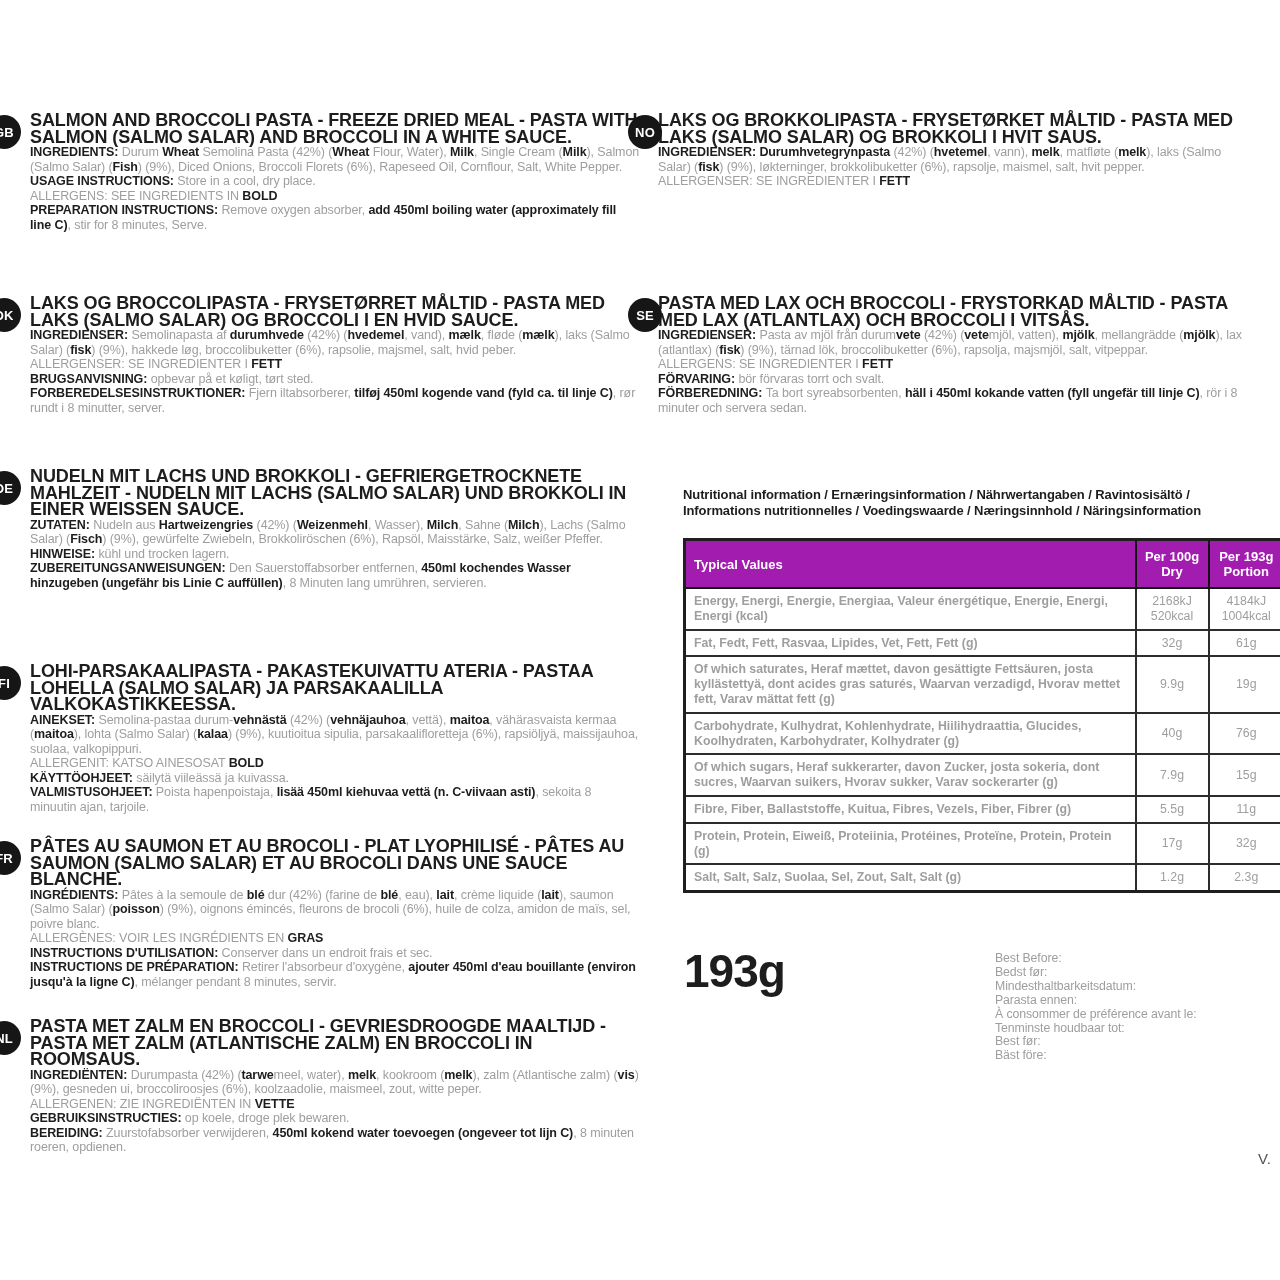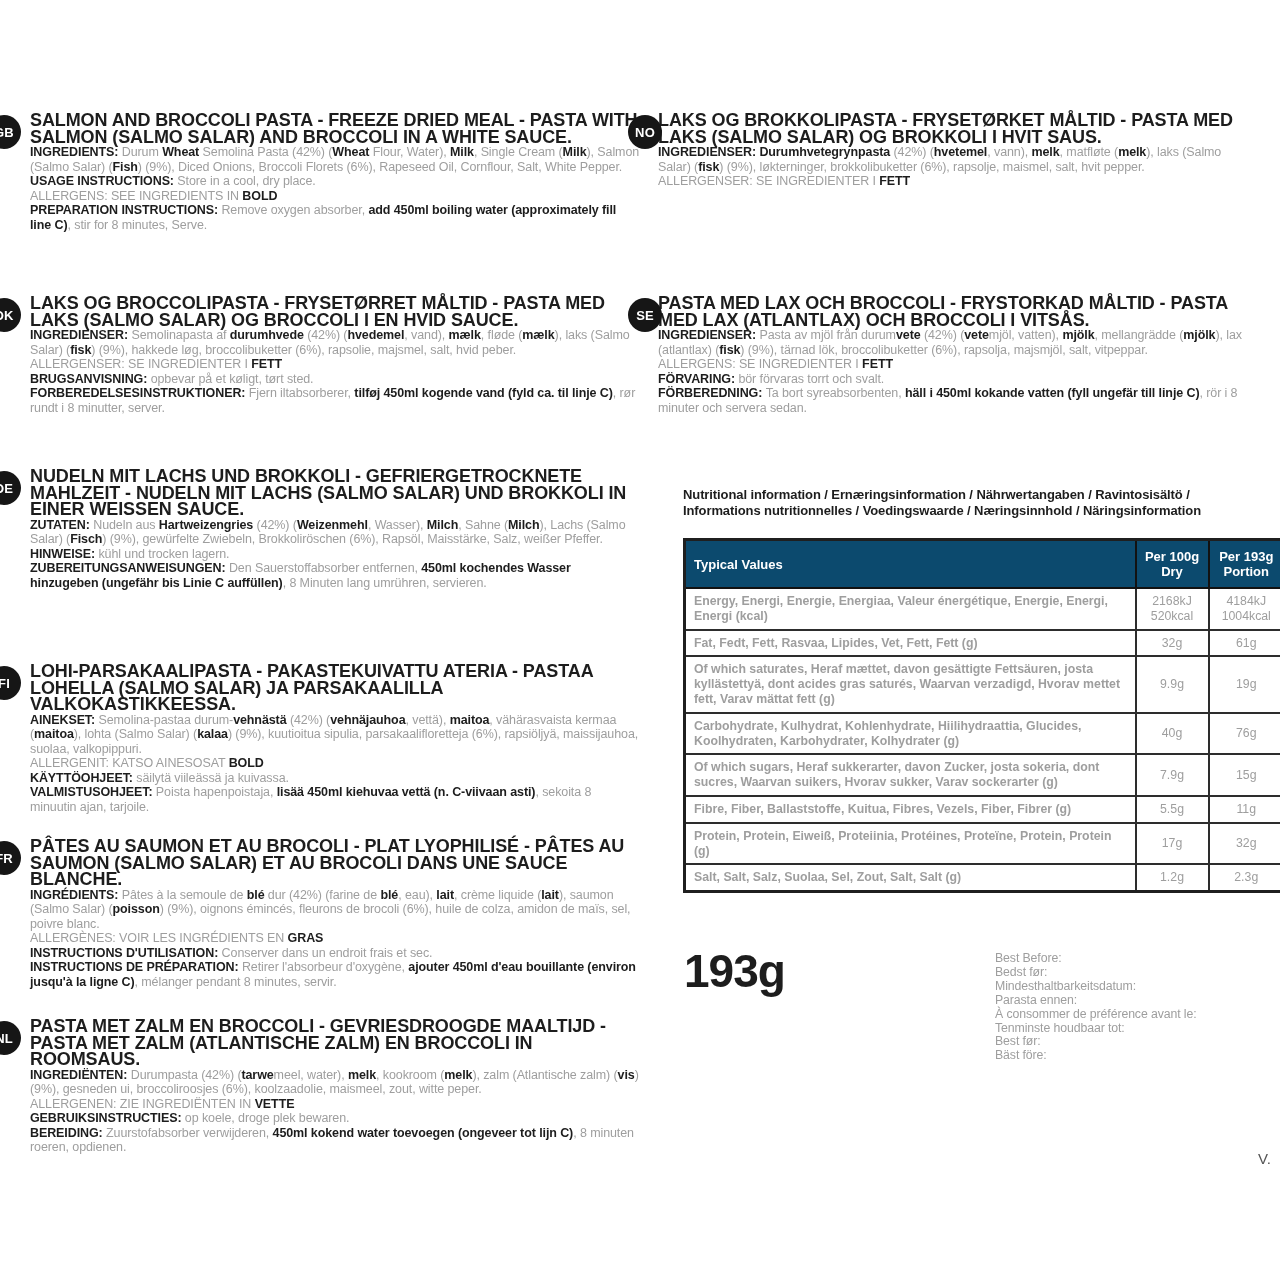--- a/index.html
+++ b/index.html
@@ -49,7 +49,7 @@
     border:2px solid #2d2d2d;vertical-align:middle;
   }
   table.nutri thead th{
-    background:#0c4a6e;color:#ffffff;border-color:#121212;
+    background:#a21caf;color:#ffffff;border-color:#121212;
     font-size:13px;line-height:15px;padding:8px 8px;
   }
   th.col-typical{text-align:left;font-size:13.5px;}

